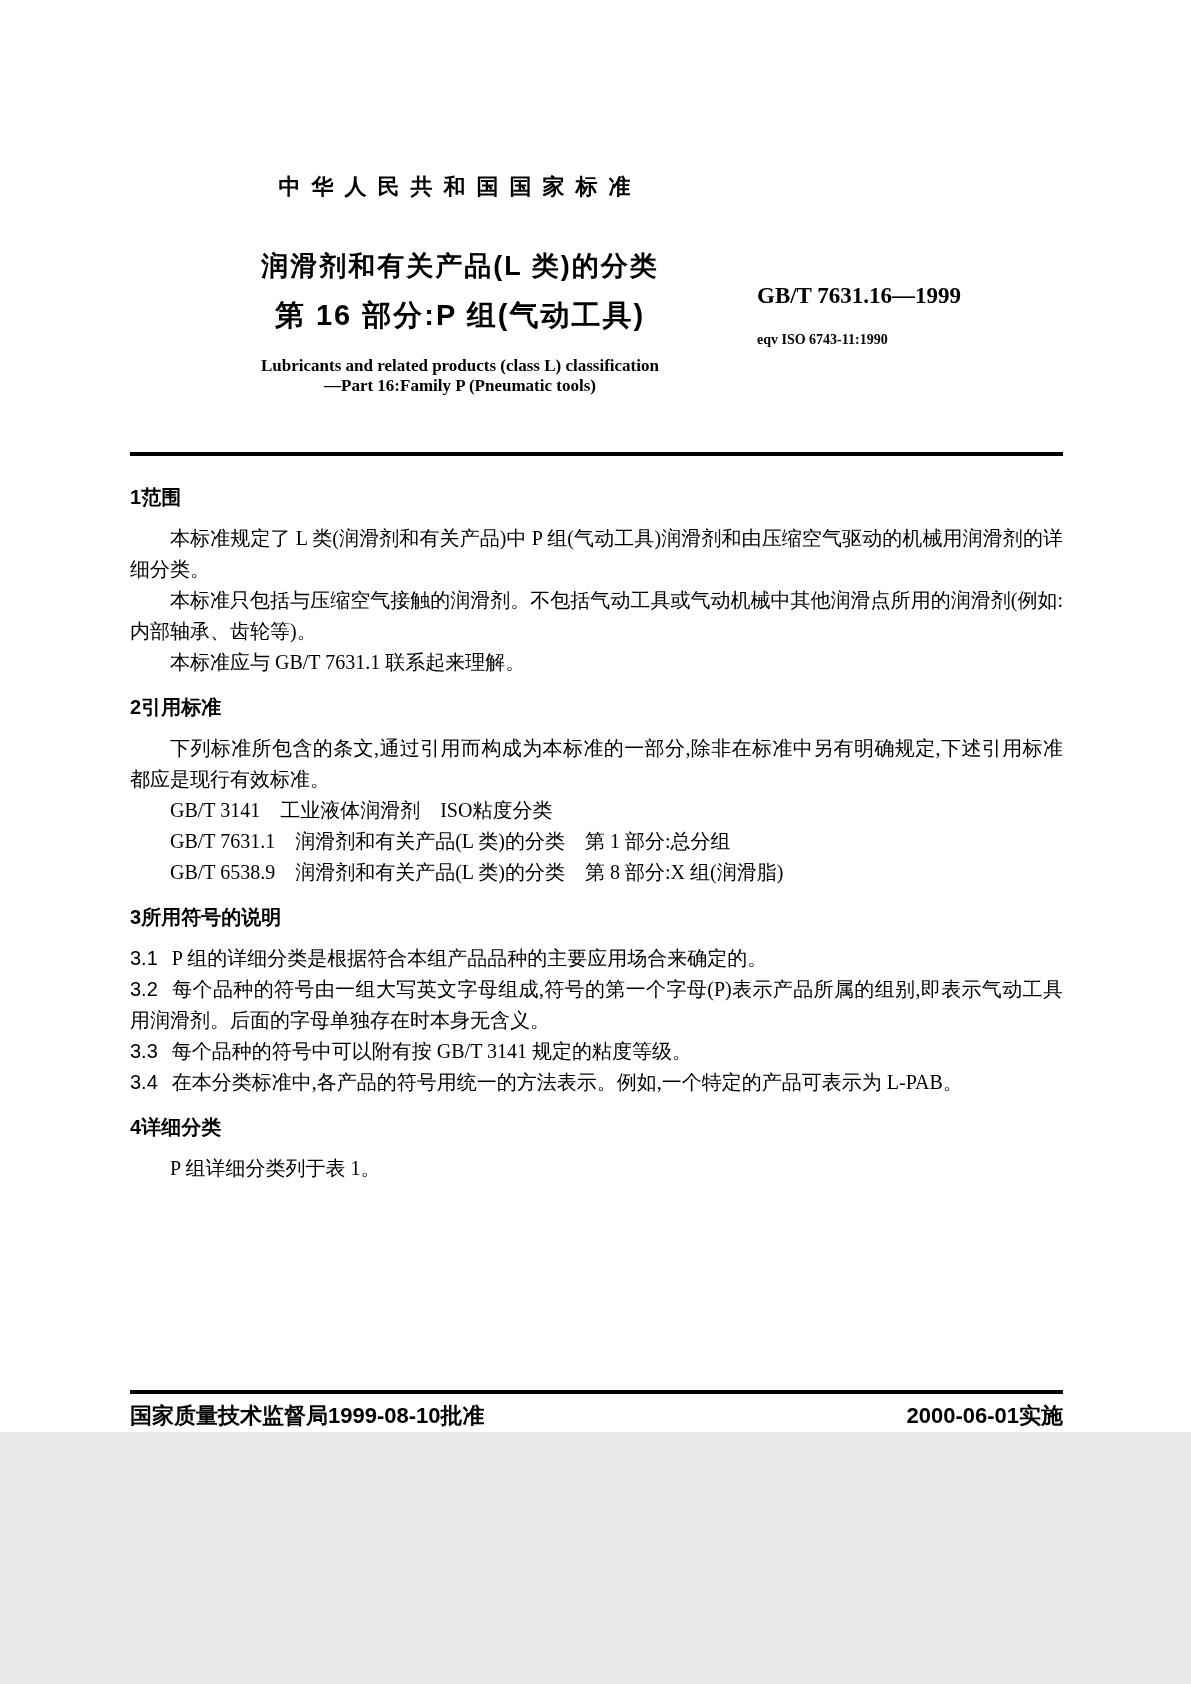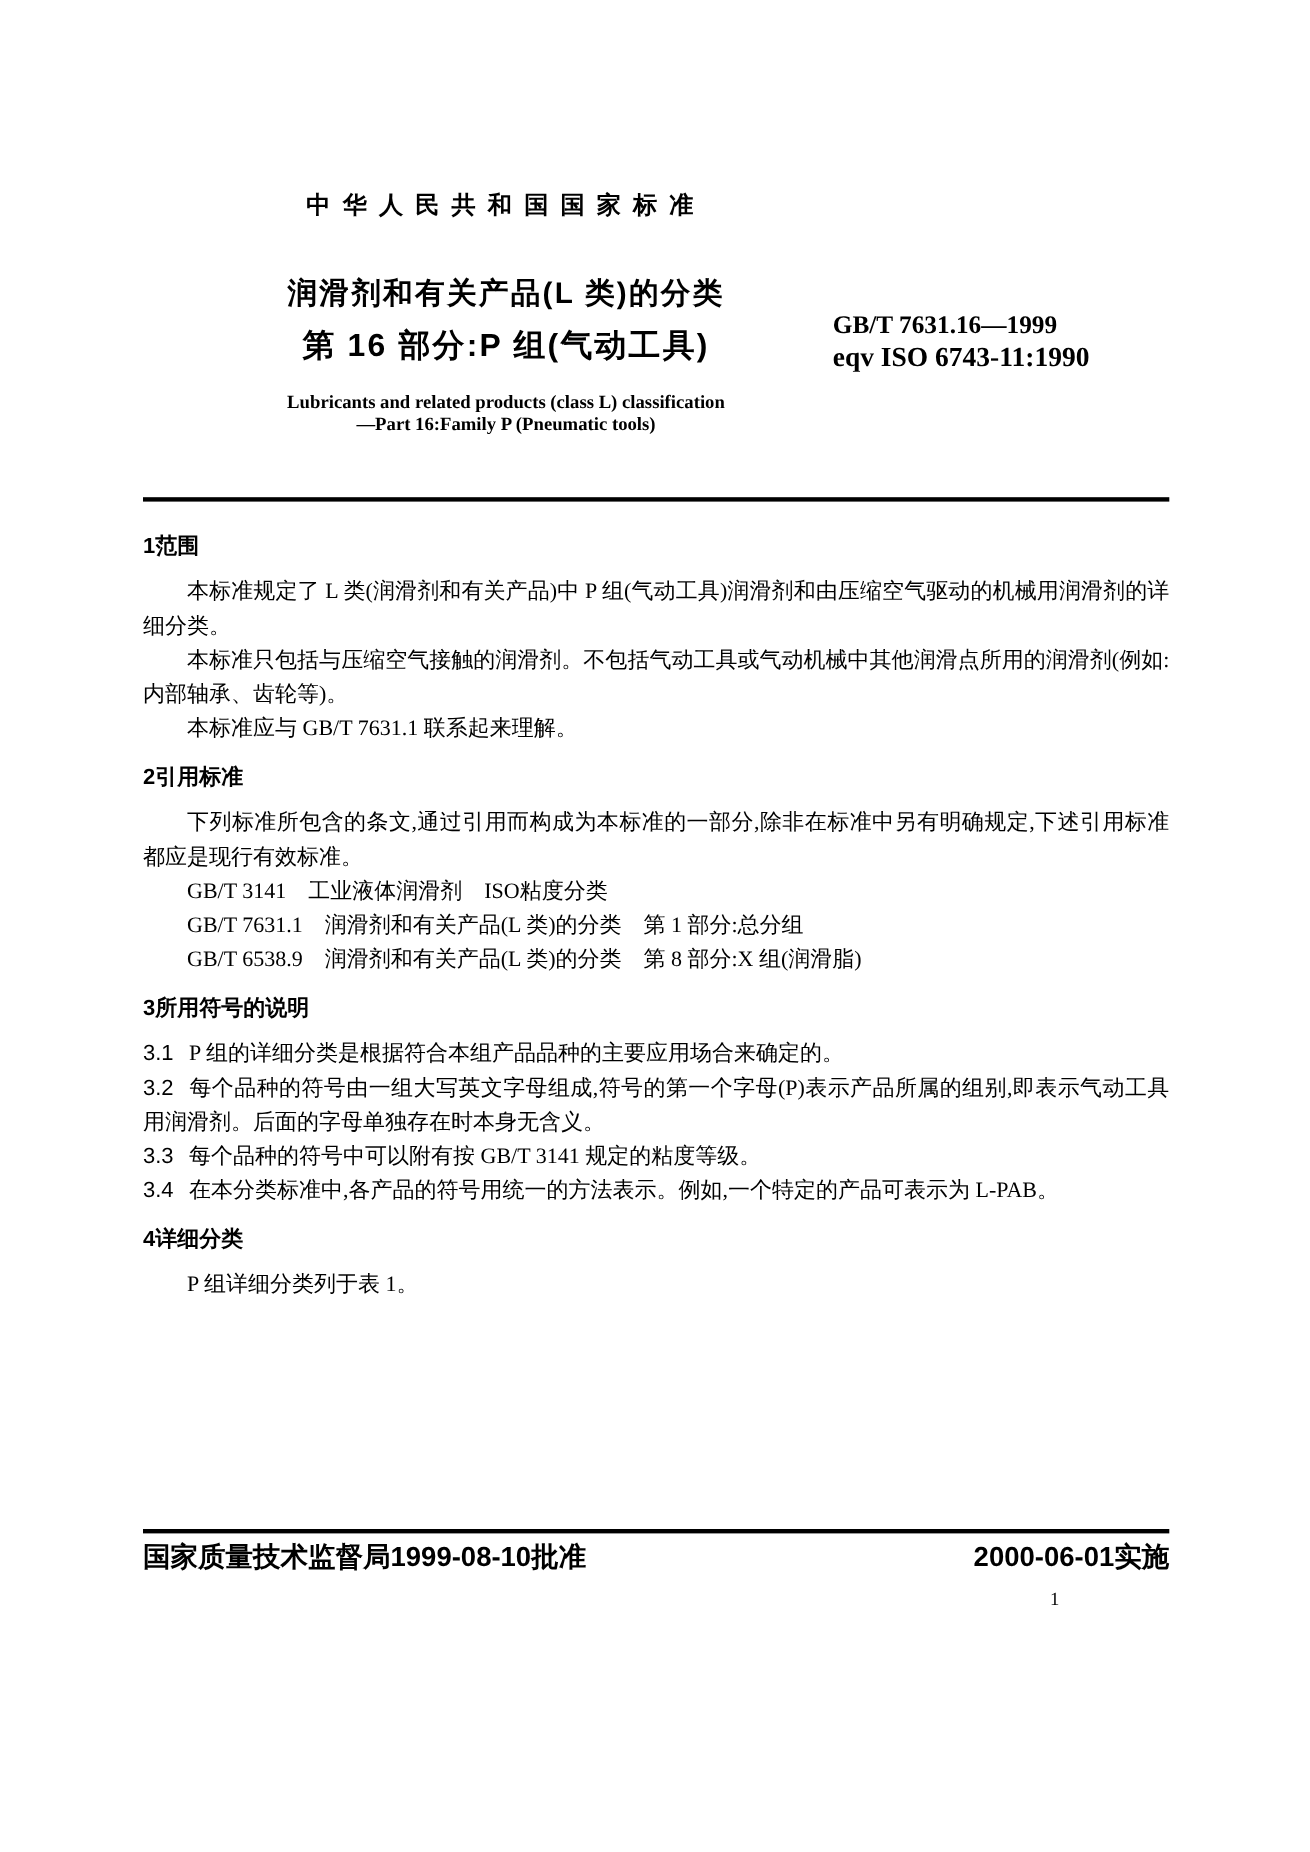--- a/index.html
+++ b/index.html
@@ -12,7 +12,7 @@
   }
   .page {
     position: absolute; inset: 0;
-    width: 1191px; height: 1684px;
+    width: 1191px; height: 1432px;
     background: #ffffff;
     overflow: hidden;
   }

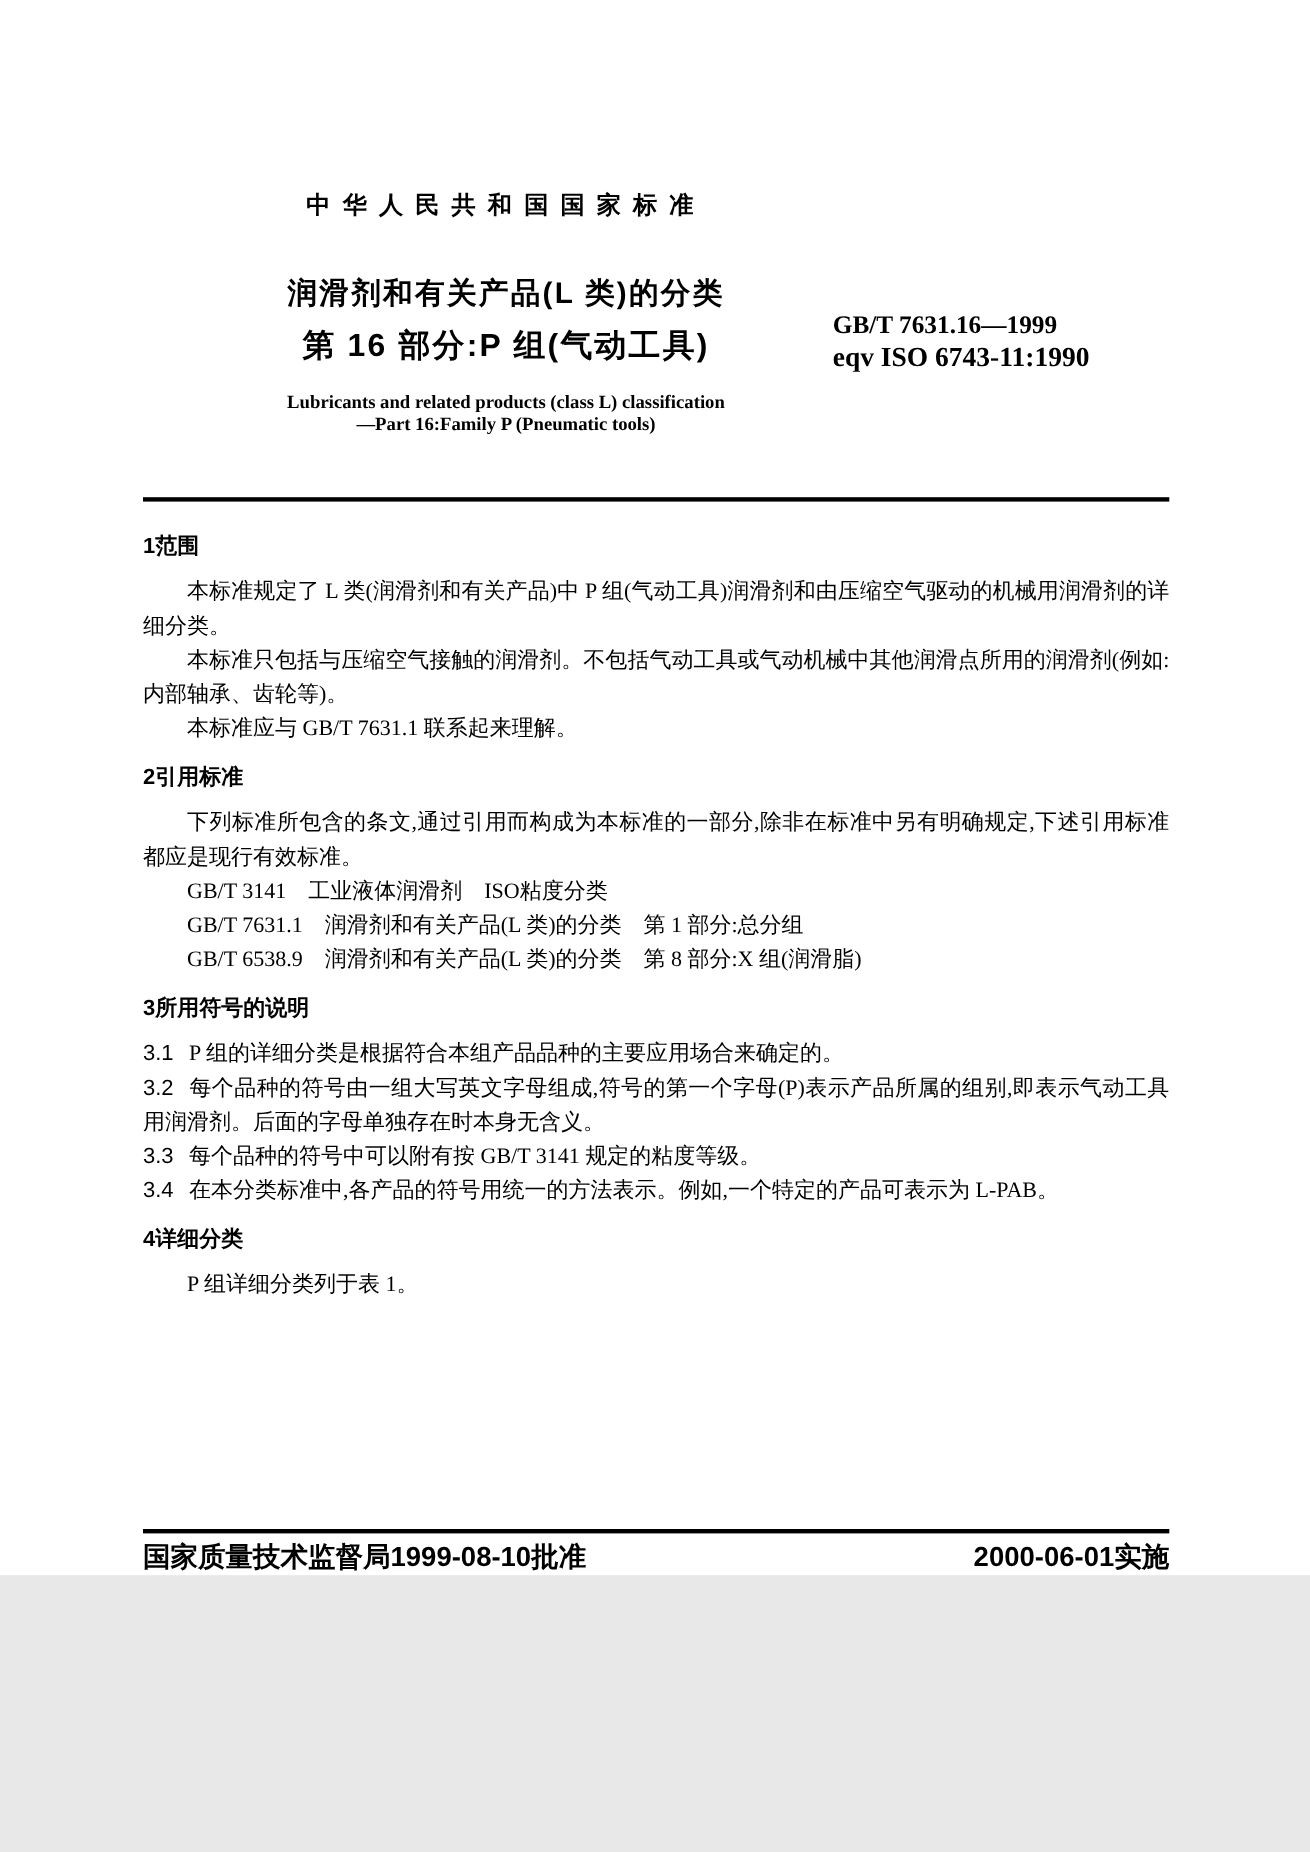--- a/index.html
+++ b/index.html
@@ -39,7 +39,7 @@
     font-weight: bold; white-space: nowrap;
   }
   .std-no { font-size: 23px; line-height: 26px; }
-  .eqv    { font-size: 25px; line-height: 22px; margin-top: 6px; }
+  .eqv    { font-size: 14px; line-height: 22px; margin-top: 20px; }
   .title-en {
     position: absolute; top: 356px; left: 130px; width: 660px;
     text-align: center; font-weight: bold; font-size: 17px; line-height: 20px;

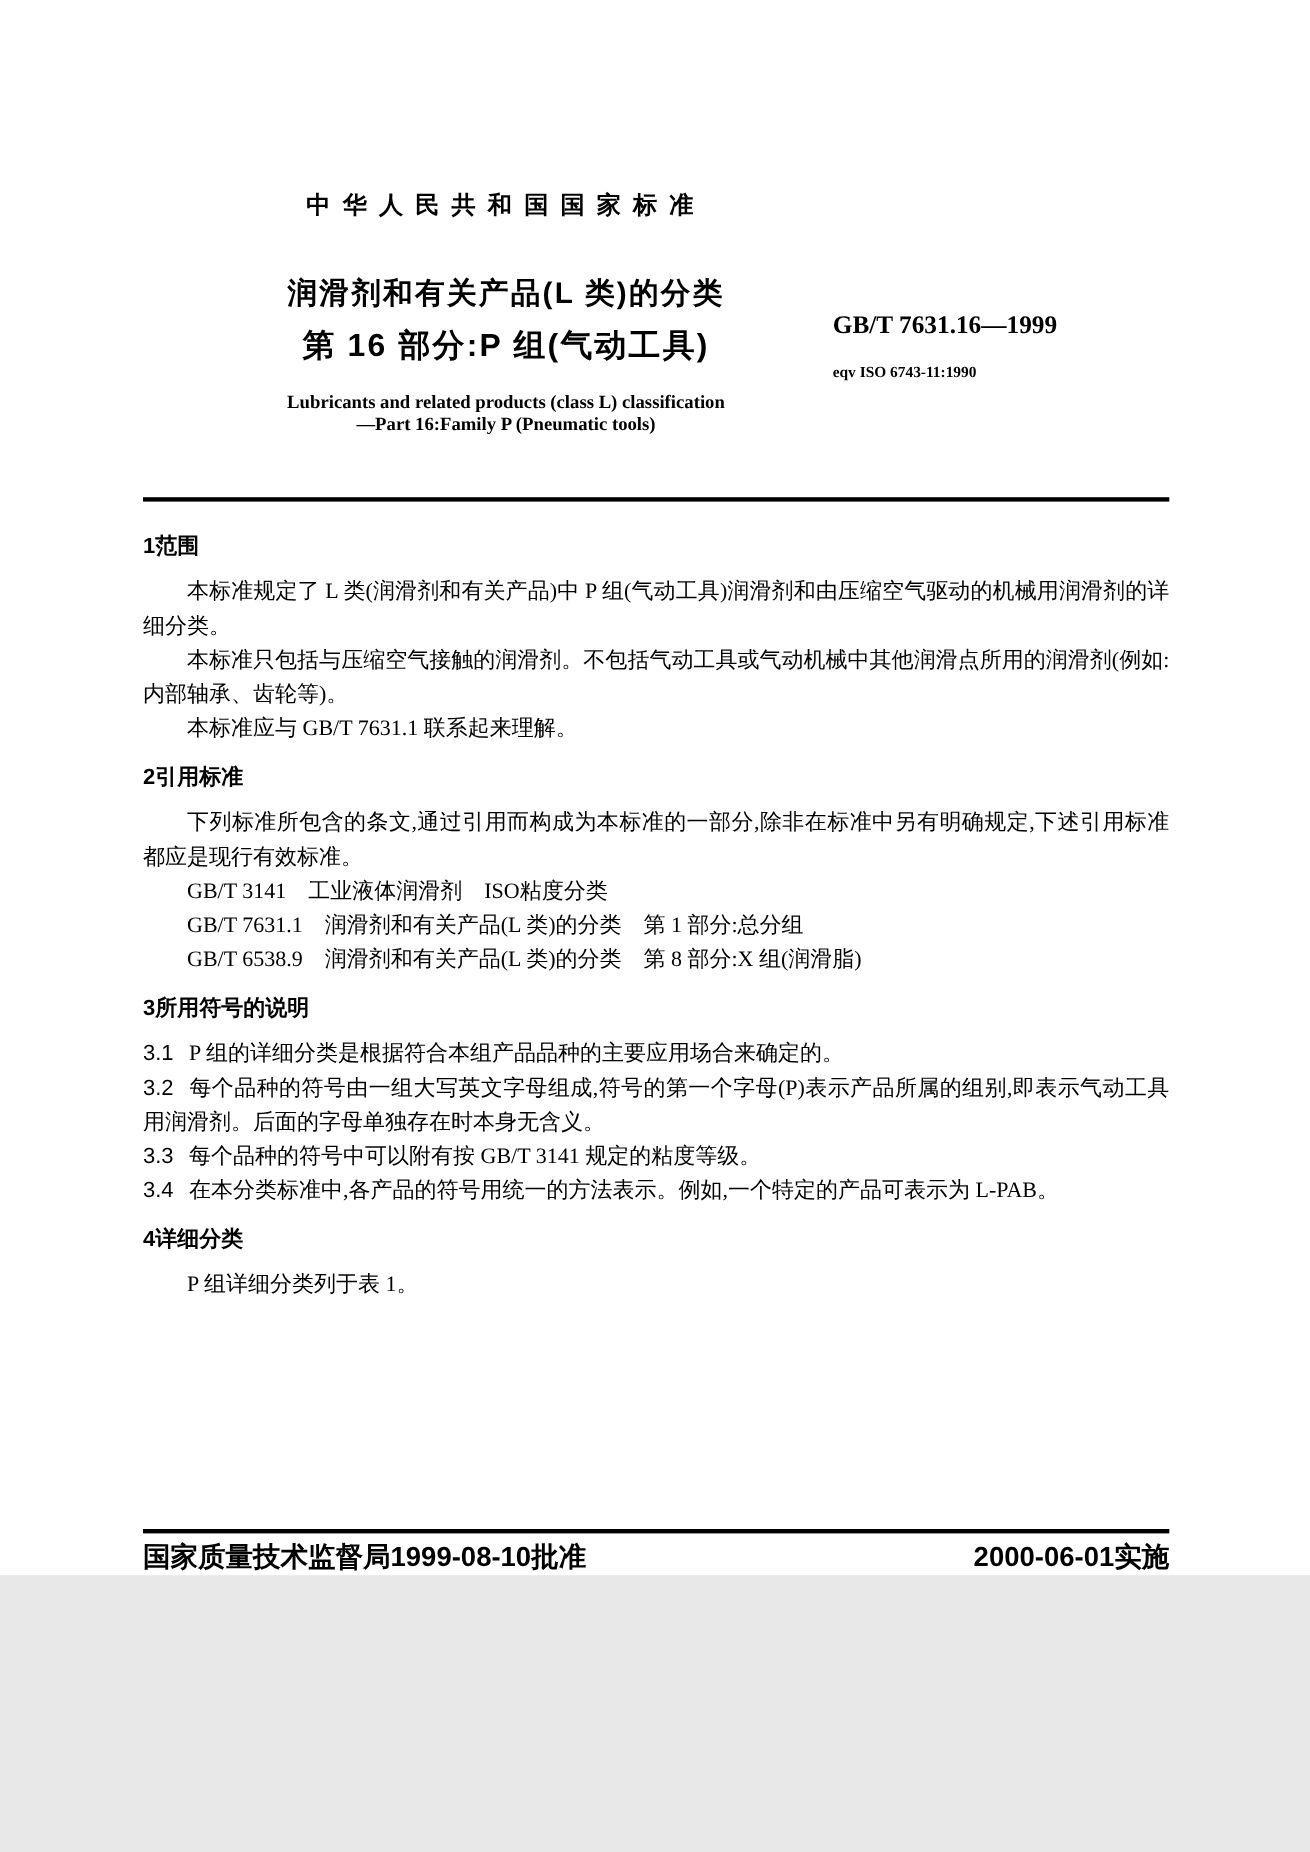--- a/index.html
+++ b/index.html
@@ -80,7 +80,7 @@
   .footer-row {
     position: absolute; top: 1402px; left: 130px; width: 933px;
     font-family: "Liberation Sans", sans-serif;
-    font-weight: bold; font-size: 25px; line-height: 28px;
+    font-weight: bold; font-size: 22px; line-height: 28px;
     display: flex; justify-content: space-between;
   }
   .page-num {

